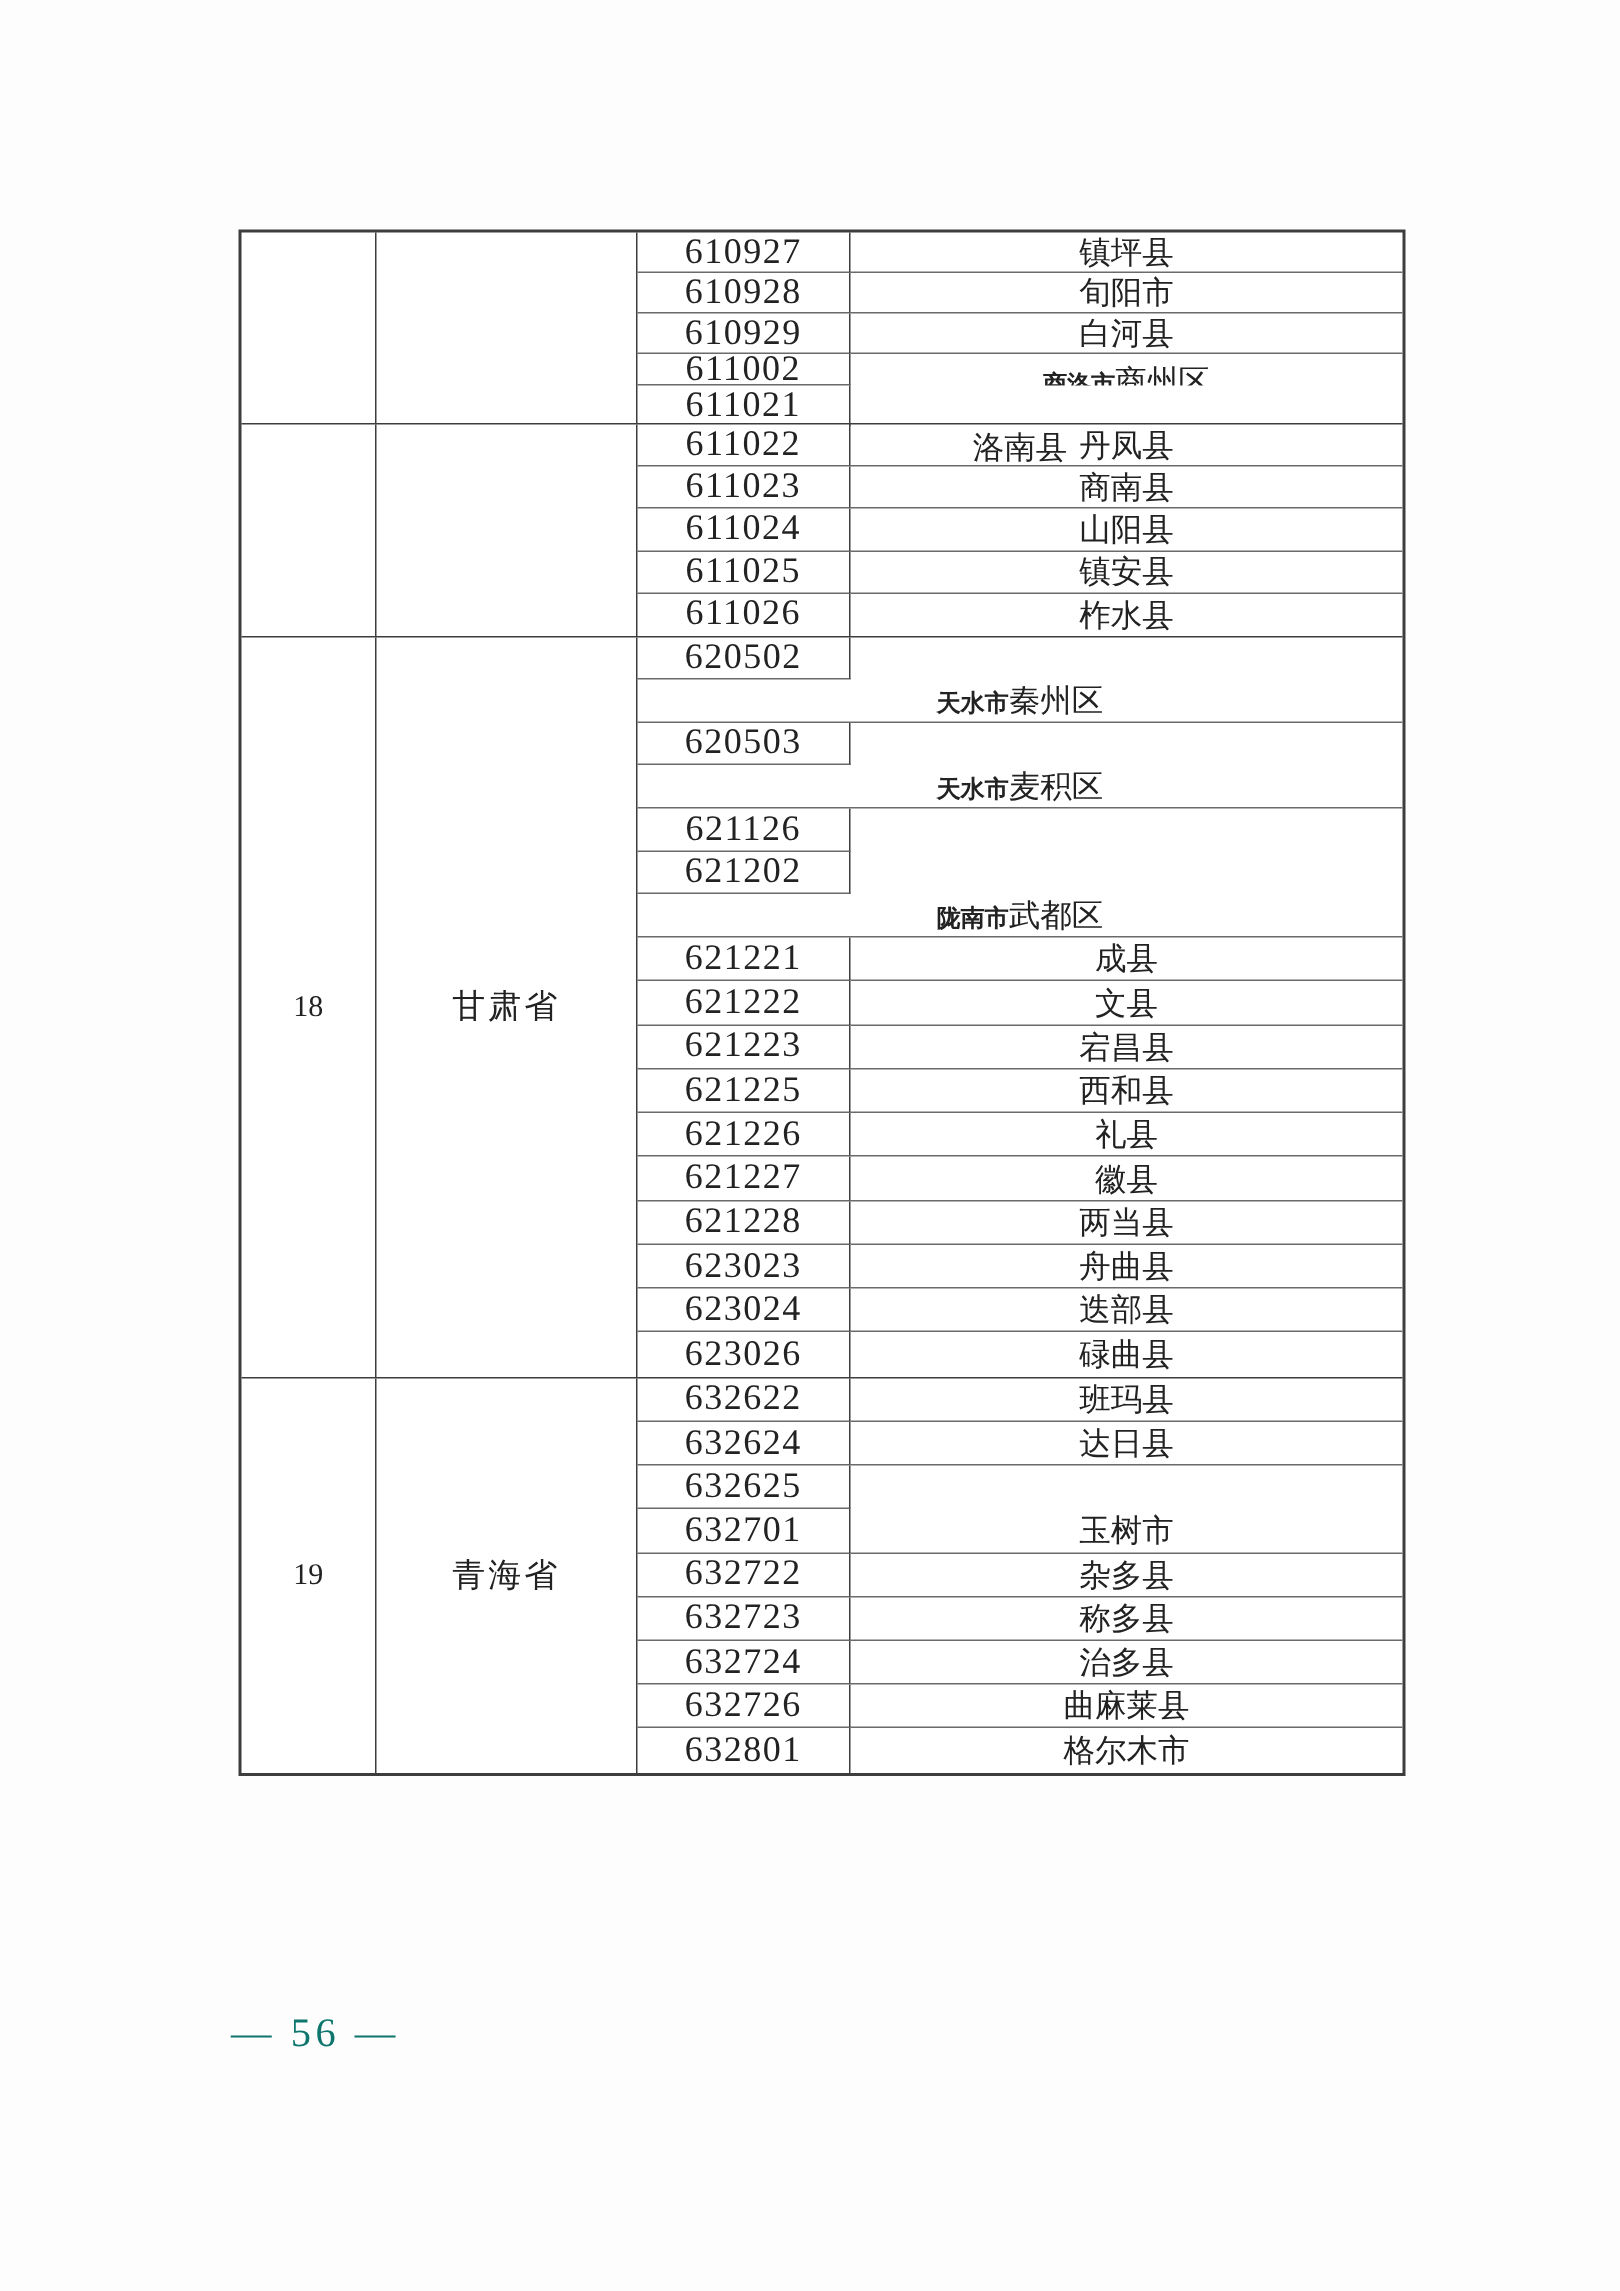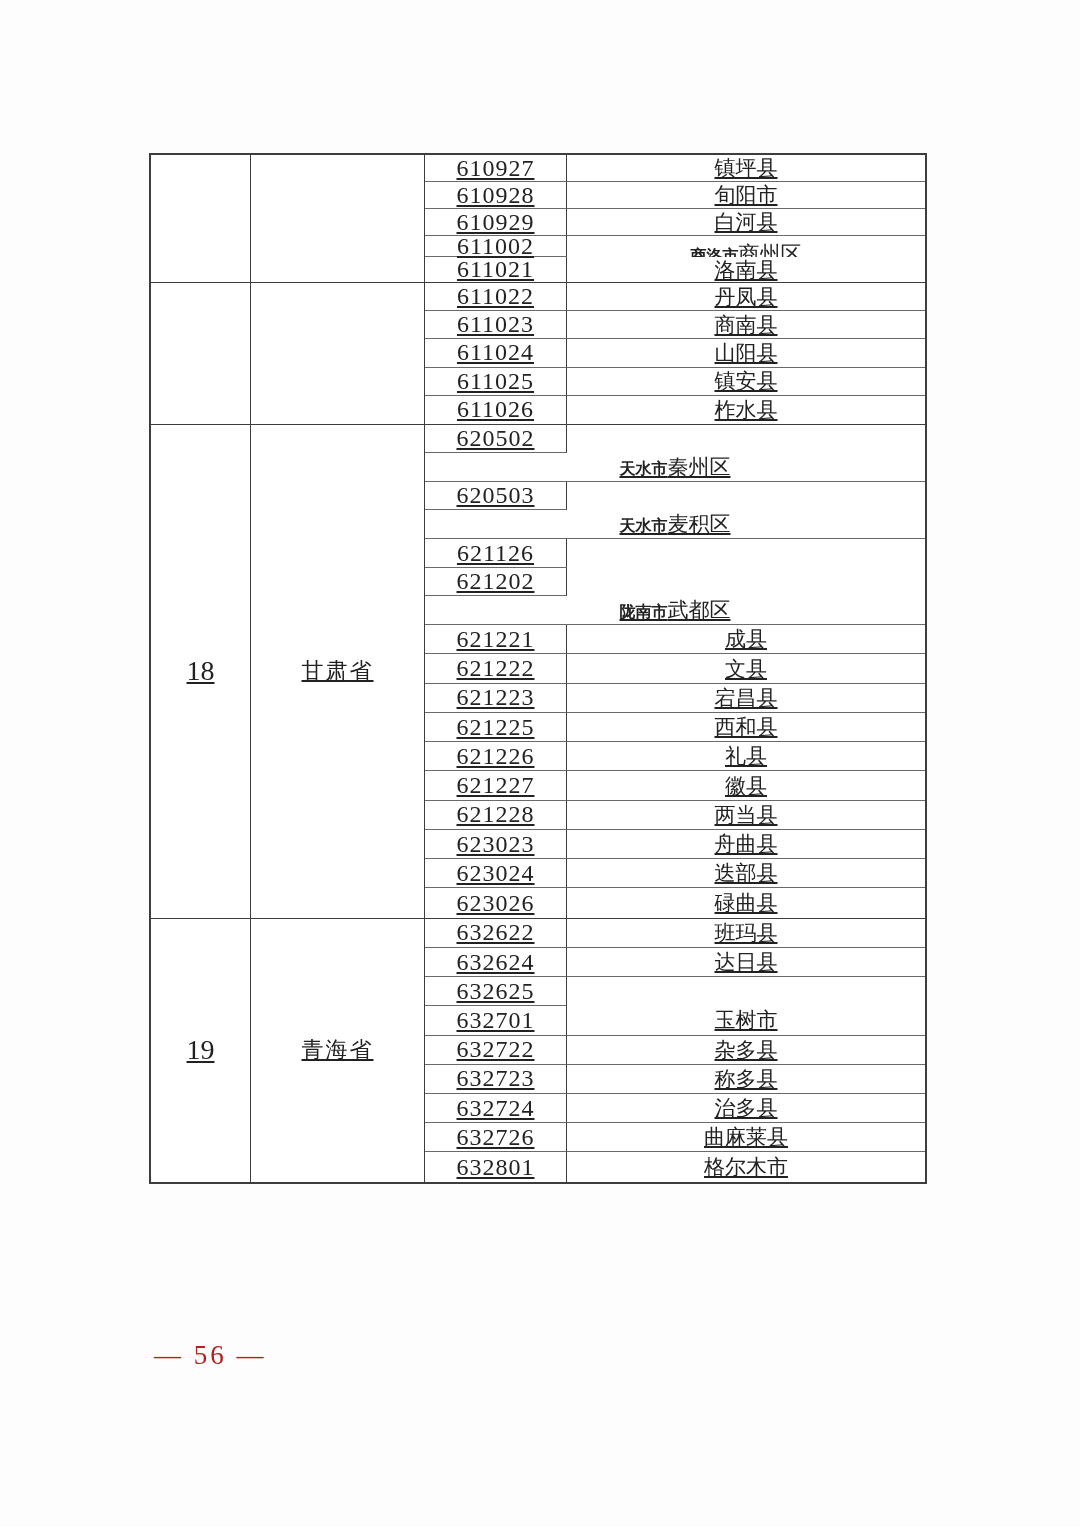--- a/index.html
+++ b/index.html
@@ -22,12 +22,11 @@
   
   .doc-table{
     position:absolute;
-    left:149px;
+    left:159px;
     top:153px;
     width:778px;
     border:2px solid var(--line-strong);
     background:#fff;
-    text-decoration:underline;
   }
   .sec{display:flex;}
   .sec:not(:last-child){border-bottom:1px solid var(--line-strong);}

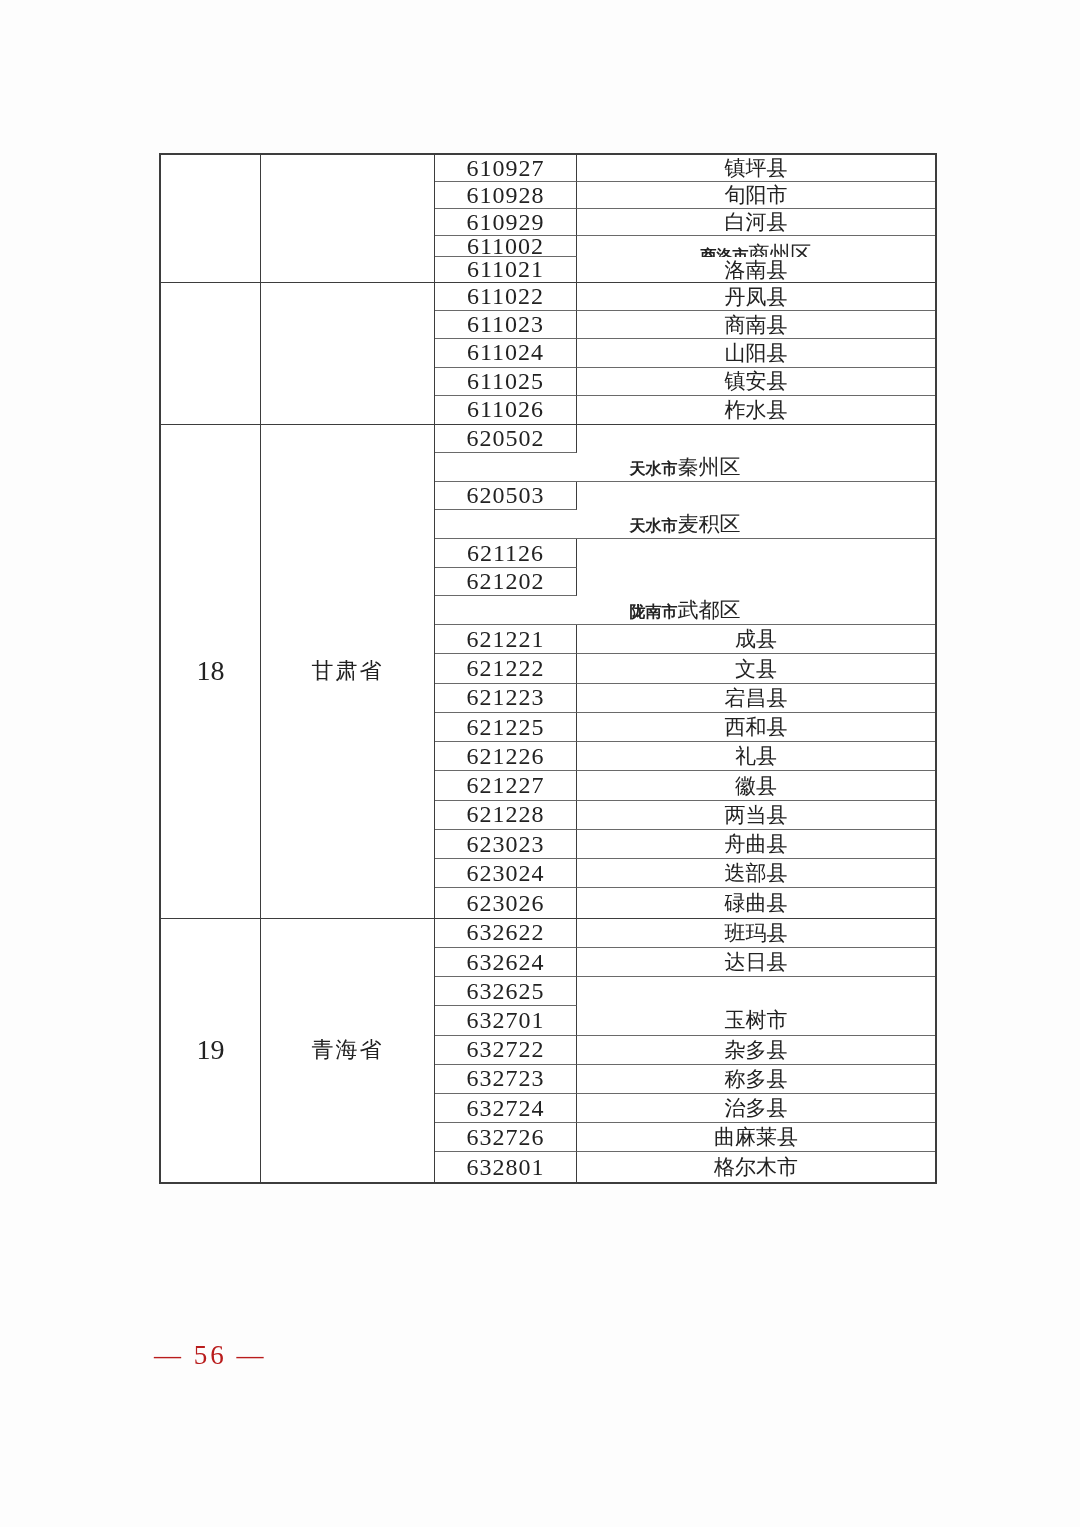--- a/index.html
+++ b/index.html
@@ -65,7 +65,7 @@
   
   .s0 .row{height:27px;}
   .s0 .row.clip{height:21px;}
-  .s0 .row:last-child{height:25px;}
+  .s0 .row:last-child{height:25px;flex-direction:column;}
   .s1 .row{height:28.2px;}
   .s2 .row{height:29.25px;}
   .s2 .row.tall{height:57px;flex-direction:column;}

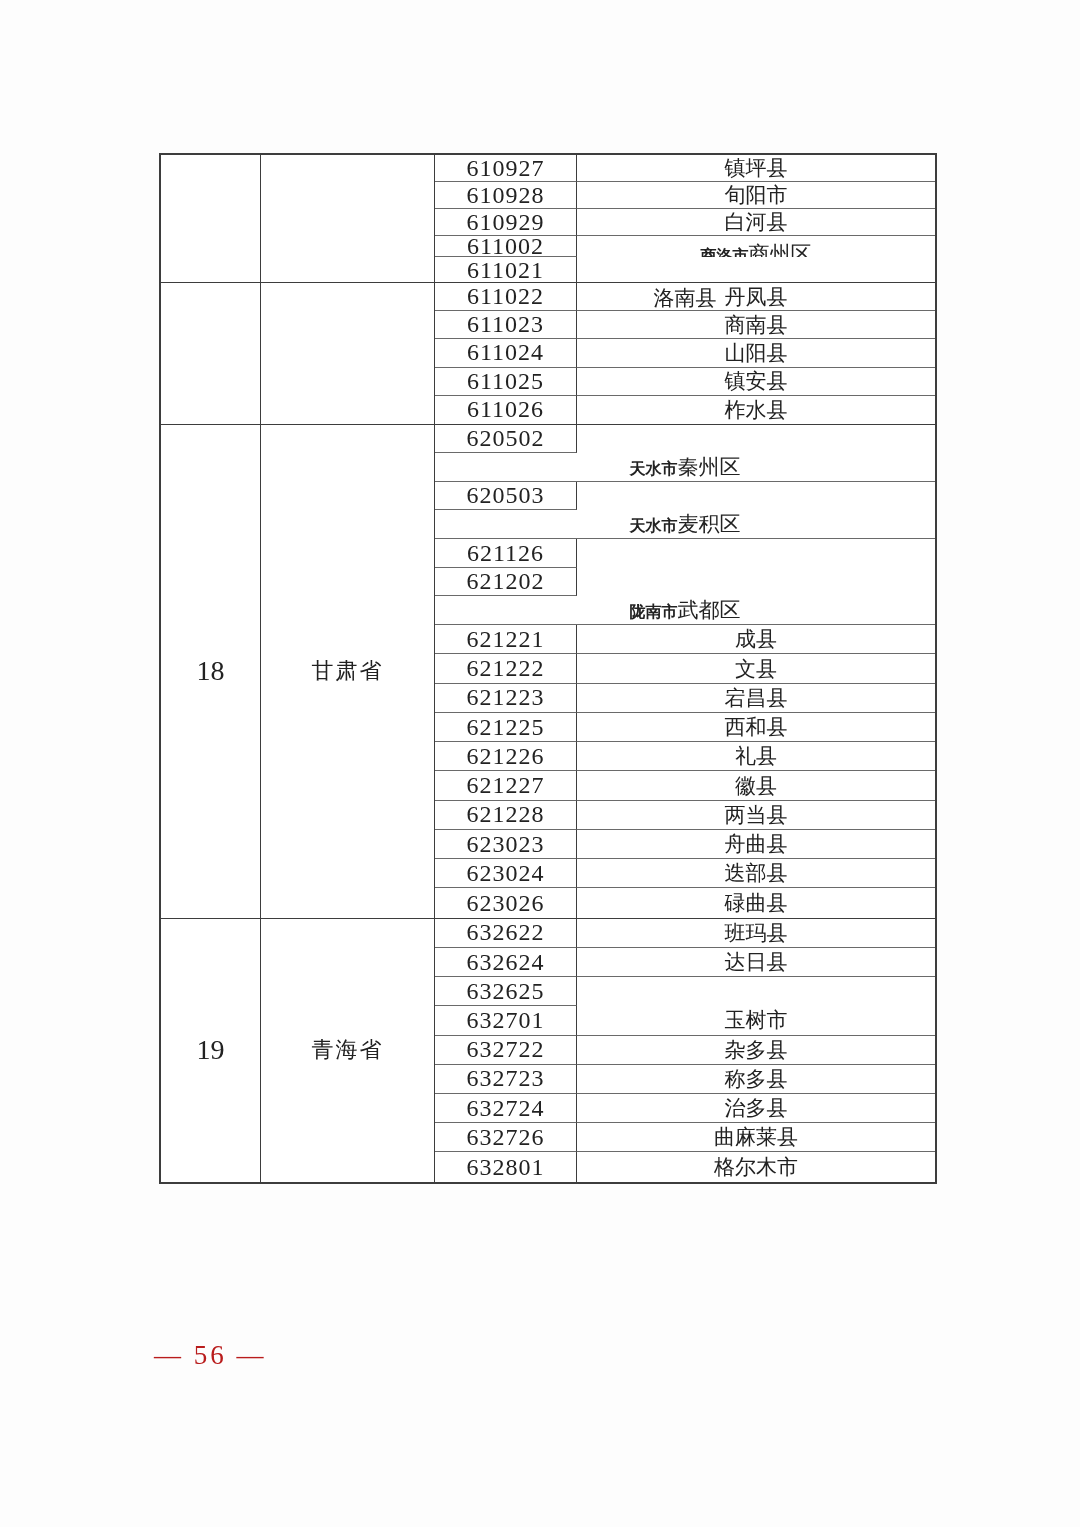--- a/index.html
+++ b/index.html
@@ -31,10 +31,10 @@
   .sec{display:flex;}
   .sec:not(:last-child){border-bottom:1px solid var(--line-strong);}
   .cell-num{
-    width:100px;
+    width:90px;
     border-right:1px solid var(--line-strong);
     display:flex;align-items:center;justify-content:center;
-    font-size:28px;
+    font-size:20px;
   }
   .cell-prov{
     width:174px;

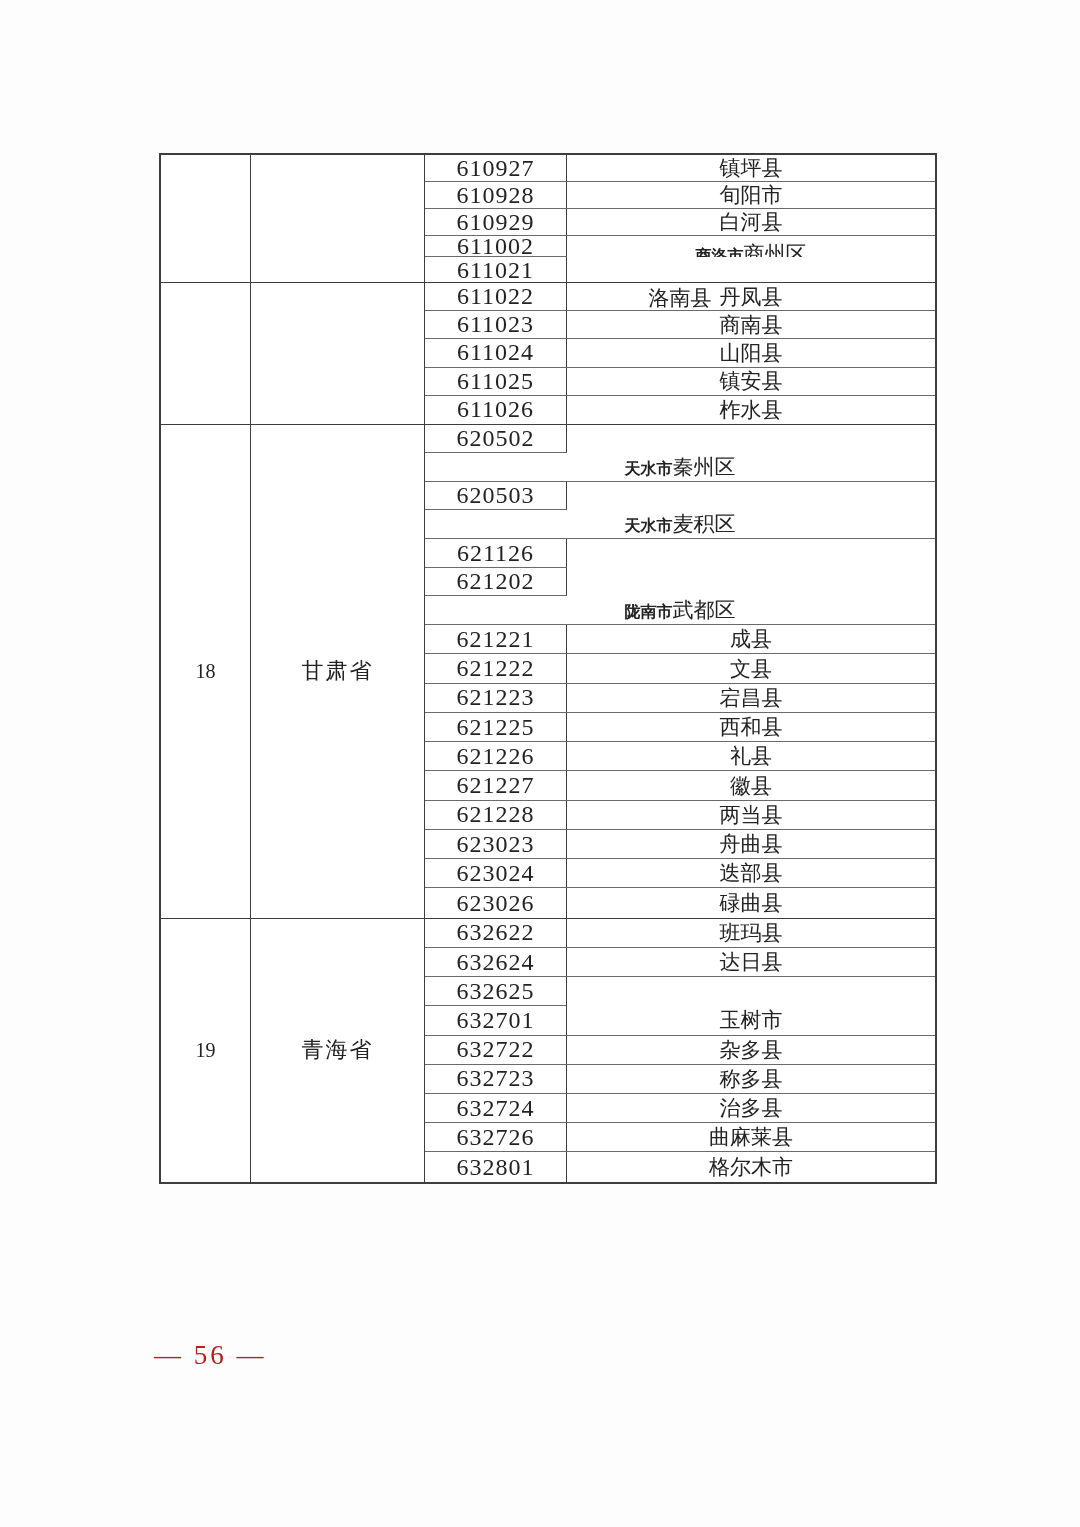--- a/index.html
+++ b/index.html
@@ -85,7 +85,7 @@
     top:1340px;
     font-size:27px;
     letter-spacing:3px;
-    color:#b91c1c;
+    color:#0f766e;
     white-space:nowrap;
   }
 </style>

